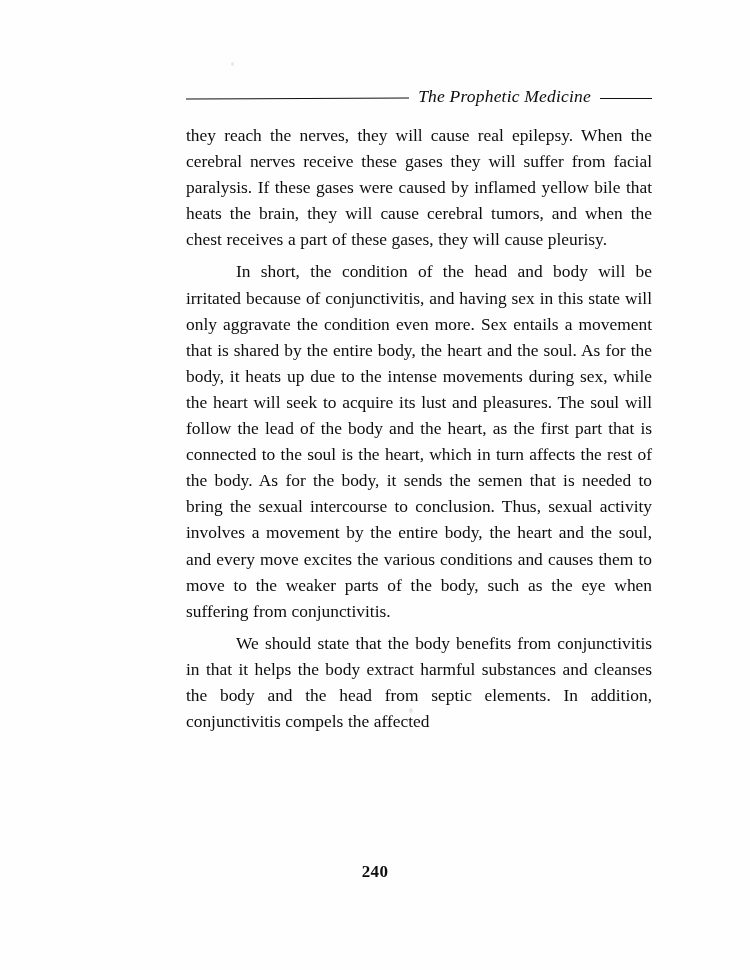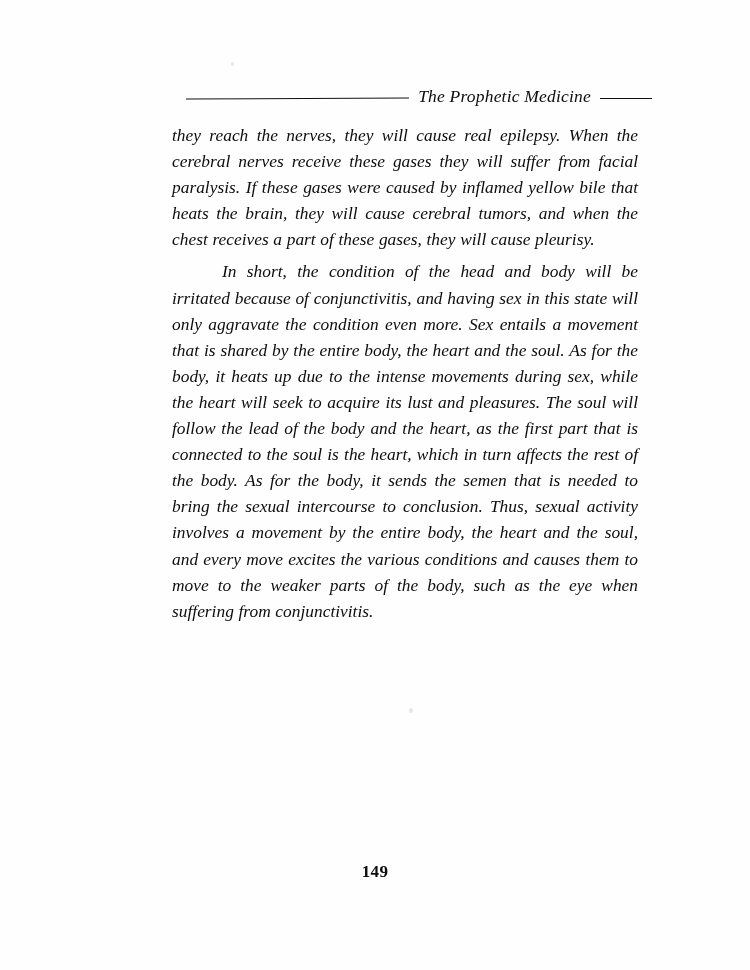--- a/index.html
+++ b/index.html
@@ -54,10 +54,9 @@
   
   .body-col {
     position: absolute;
-    left: 172px;
+    left: 186px;
     top: 122px;
     width: 466px;
-    font-style: italic;
   }
   p.para {
     margin: 0;

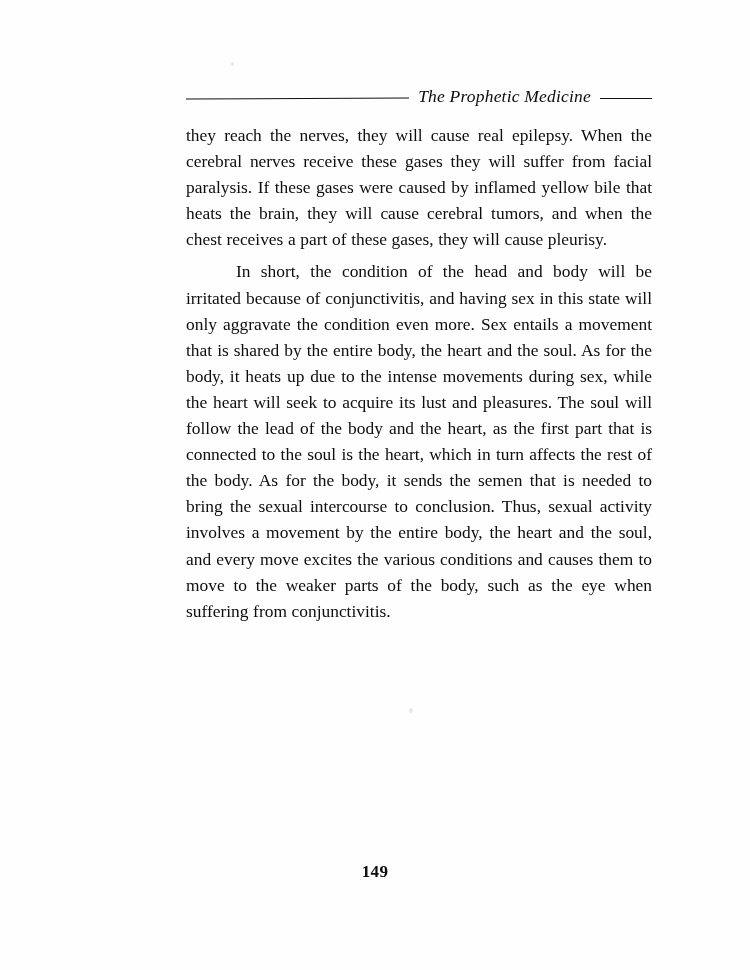--- a/index.html
+++ b/index.html
@@ -113,6 +113,7 @@
   <div class="body-col">
     <p class="para no-indent">they reach the nerves, they will cause real epilepsy. When the cerebral nerves receive these gases they will suffer from facial paralysis. If these gases were caused by inflamed yellow bile that heats the brain, they will cause cerebral tumors, and when the chest receives a part of these gases, they will cause pleurisy.</p>
     <p class="para">In short, the condition of the head and body will be irritated because of conjunctivitis, and having sex in this state will only aggravate the condition even more. Sex entails a movement that is shared by the entire body, the heart and the soul. As for the body, it heats up due to the intense movements during sex, while the heart will seek to acquire its lust and pleasures. The soul will follow the lead of the body and the heart, as the first part that is connected to the soul is the heart, which in turn affects the rest of the body. As for the body, it sends the semen that is needed to bring the sexual intercourse to conclusion. Thus, sexual activity involves a movement by the entire body, the heart and the soul, and every move excites the various conditions and causes them to move to the weaker parts of the body, such as the eye when suffering from conjunctivitis.</p>
+    <p class="para">We should state that the body benefits from conjunctivitis in that it helps the body extract harmful substances and cleanses the body and the head from septic elements. In addition, conjunctivitis compels the affected</p>
   </div>
 
   <div class="folio">149</div>

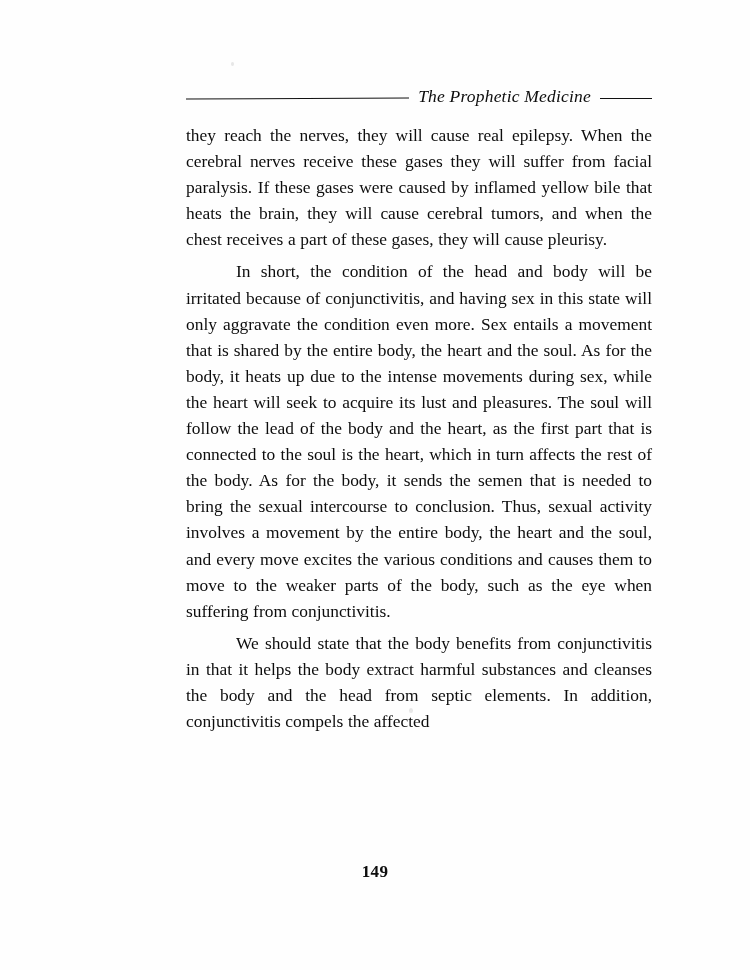--- a/index.html
+++ b/index.html
@@ -116,7 +116,7 @@
     <p class="para">We should state that the body benefits from conjunctivitis in that it helps the body extract harmful substances and cleanses the body and the head from septic elements. In addition, conjunctivitis compels the affected</p>
   </div>
 
-  <div class="folio">149</div>
+  <div class="folio">240</div>
 
 </div>
 

